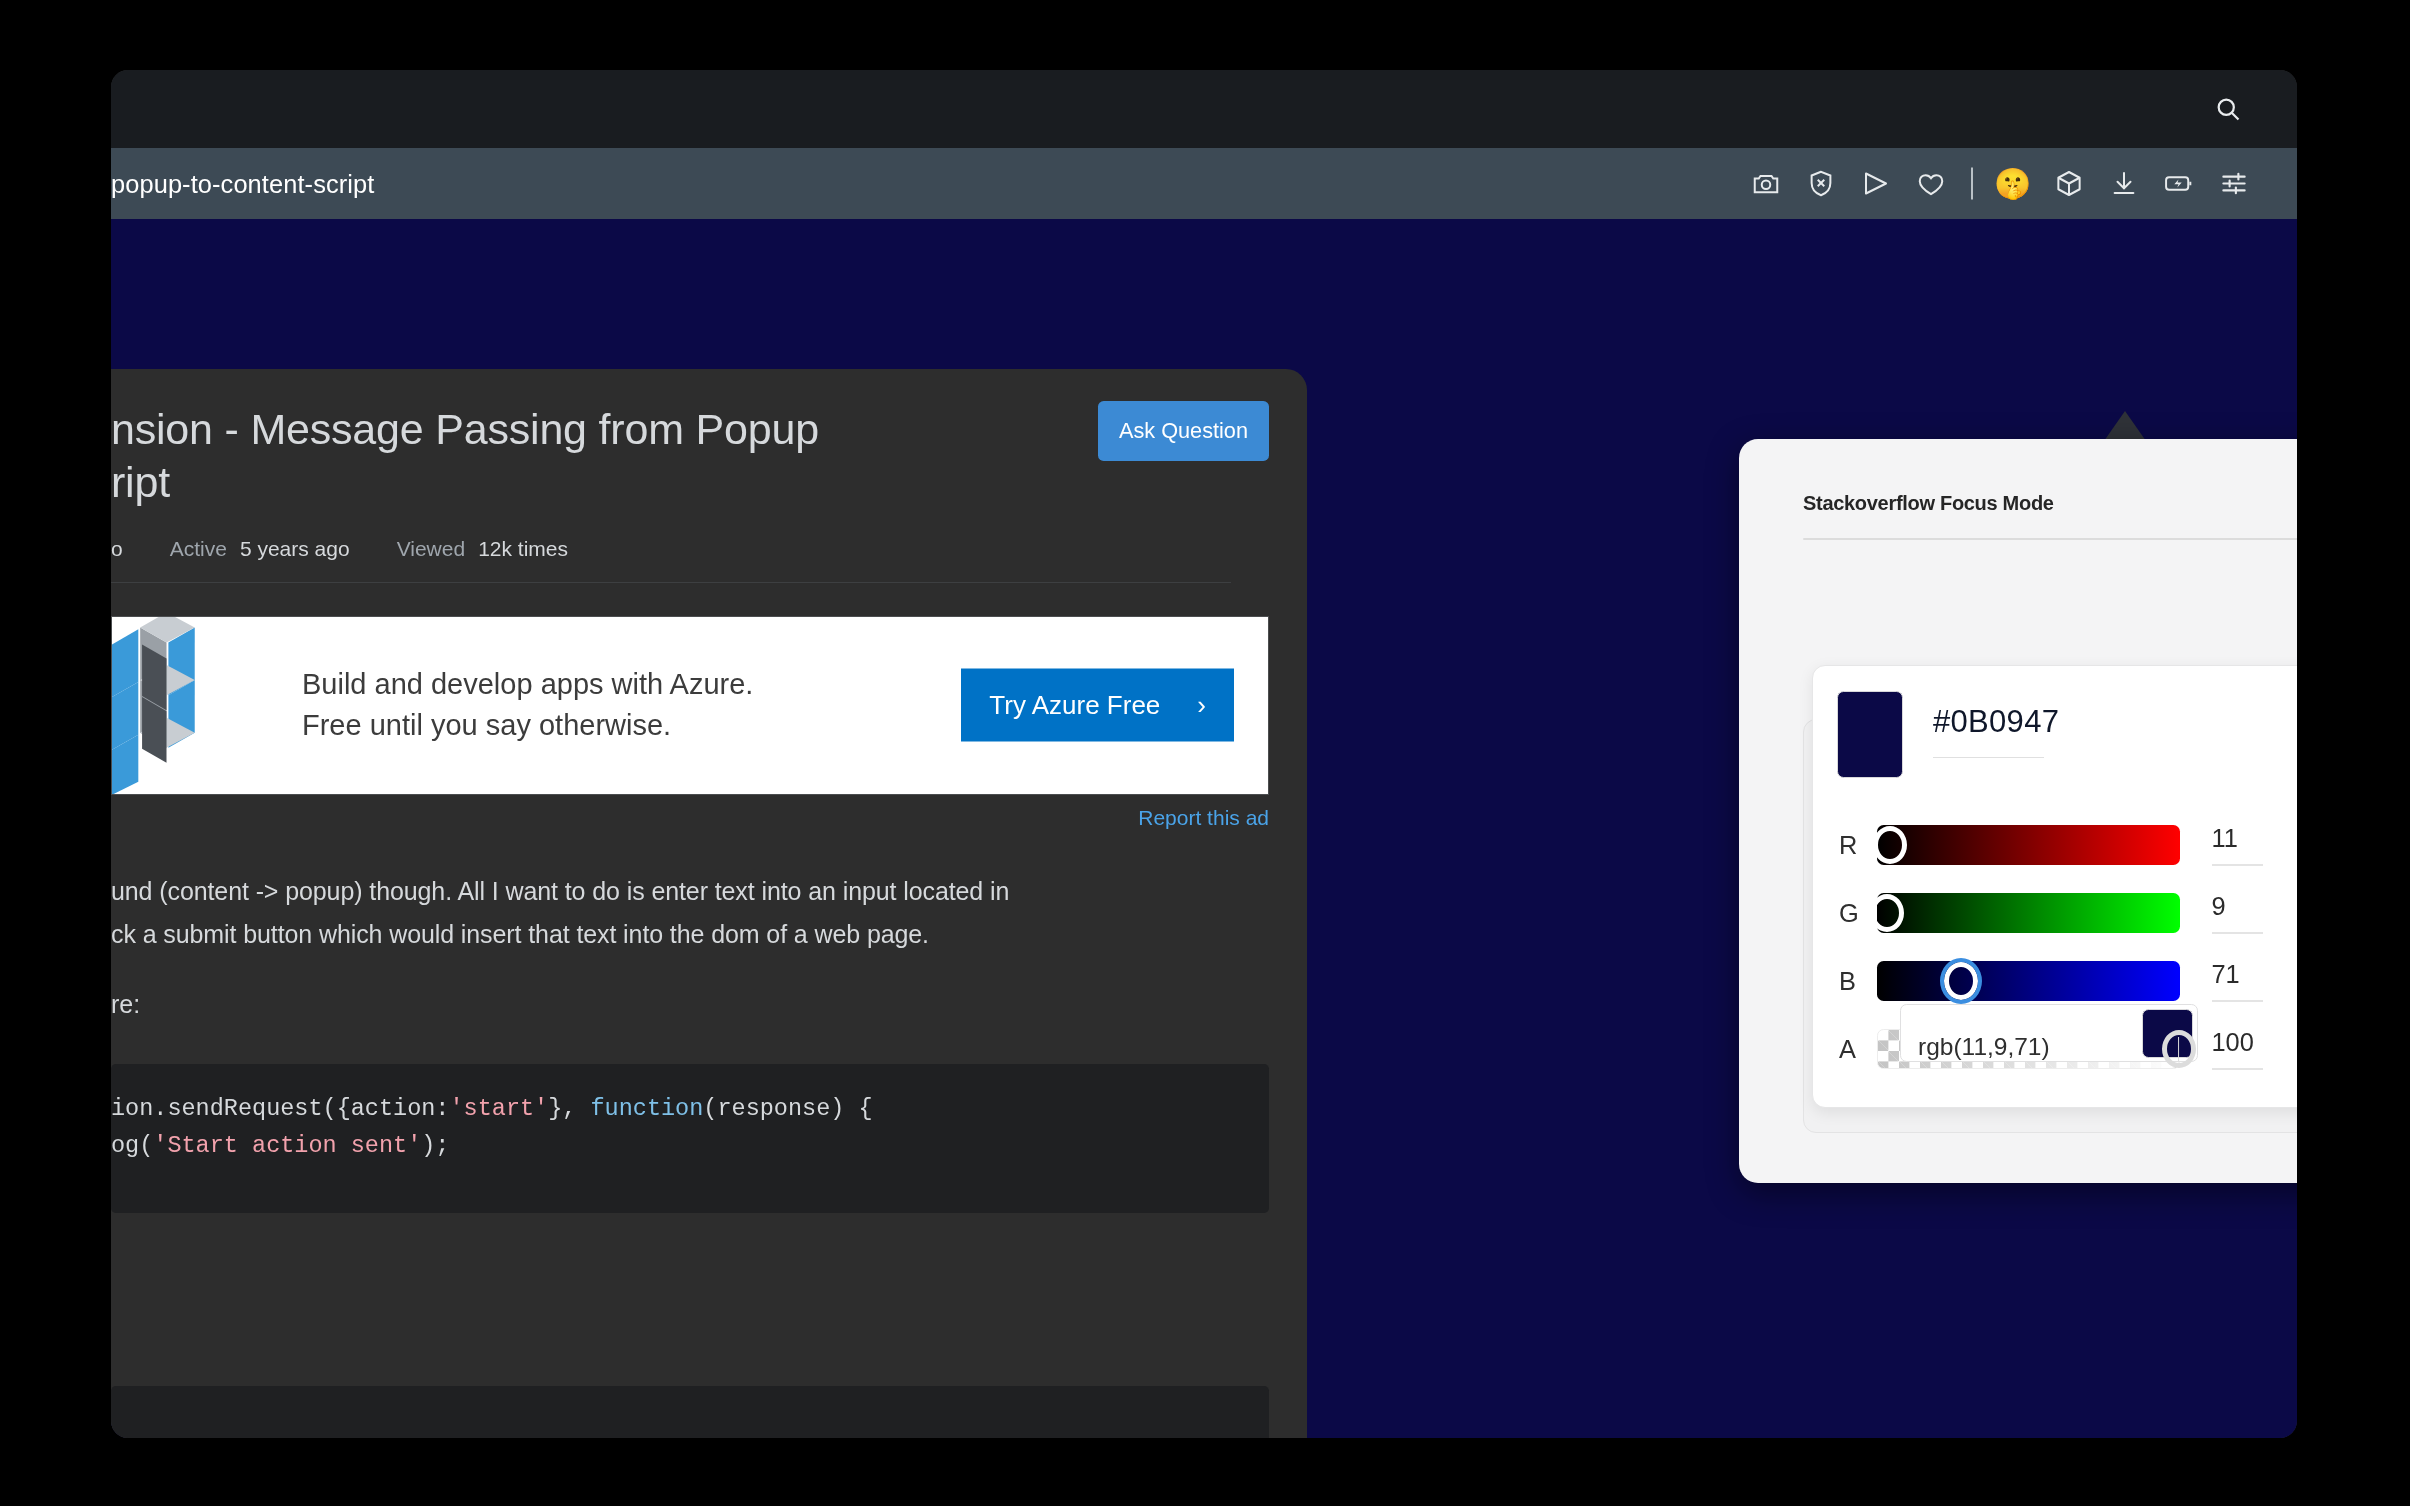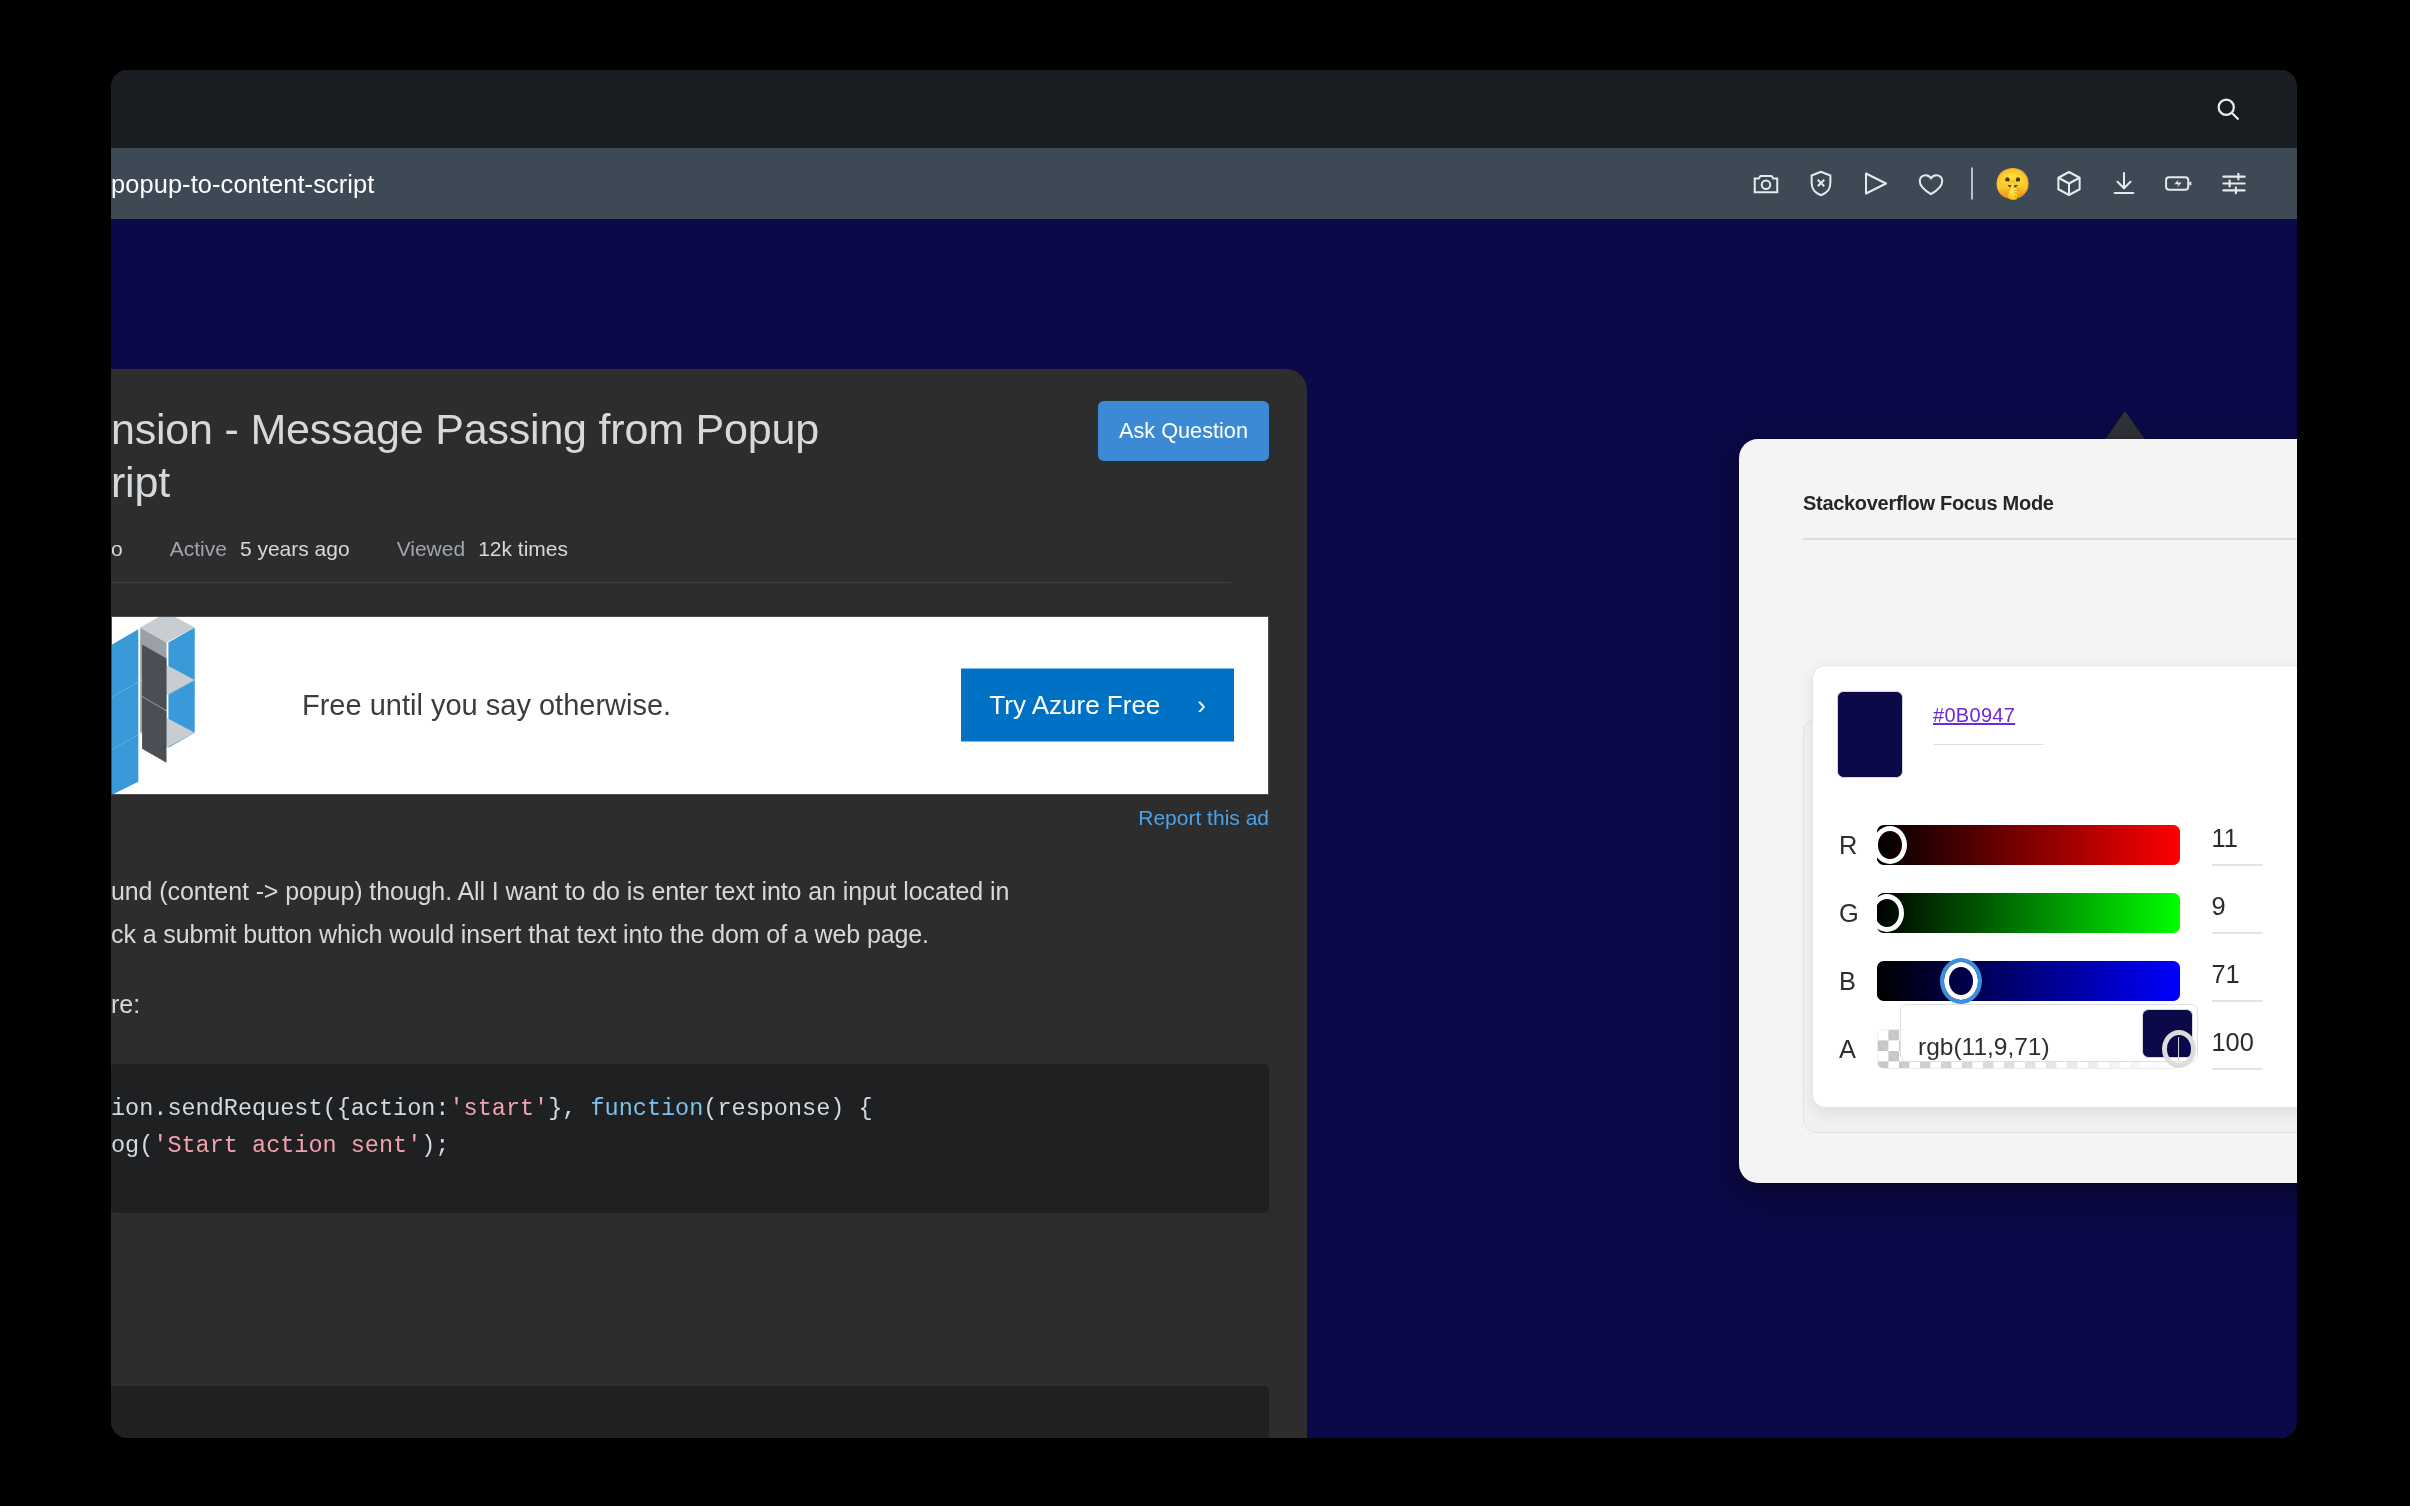--- a/index.html
+++ b/index.html
@@ -465,6 +465,7 @@
               </svg>
             </div>
             <div id="ad-copy">
+              <div>Build and develop apps with Azure.</div>
               <div>Free until you say otherwise.</div>
             </div>
             <div id="try-azure-btn">

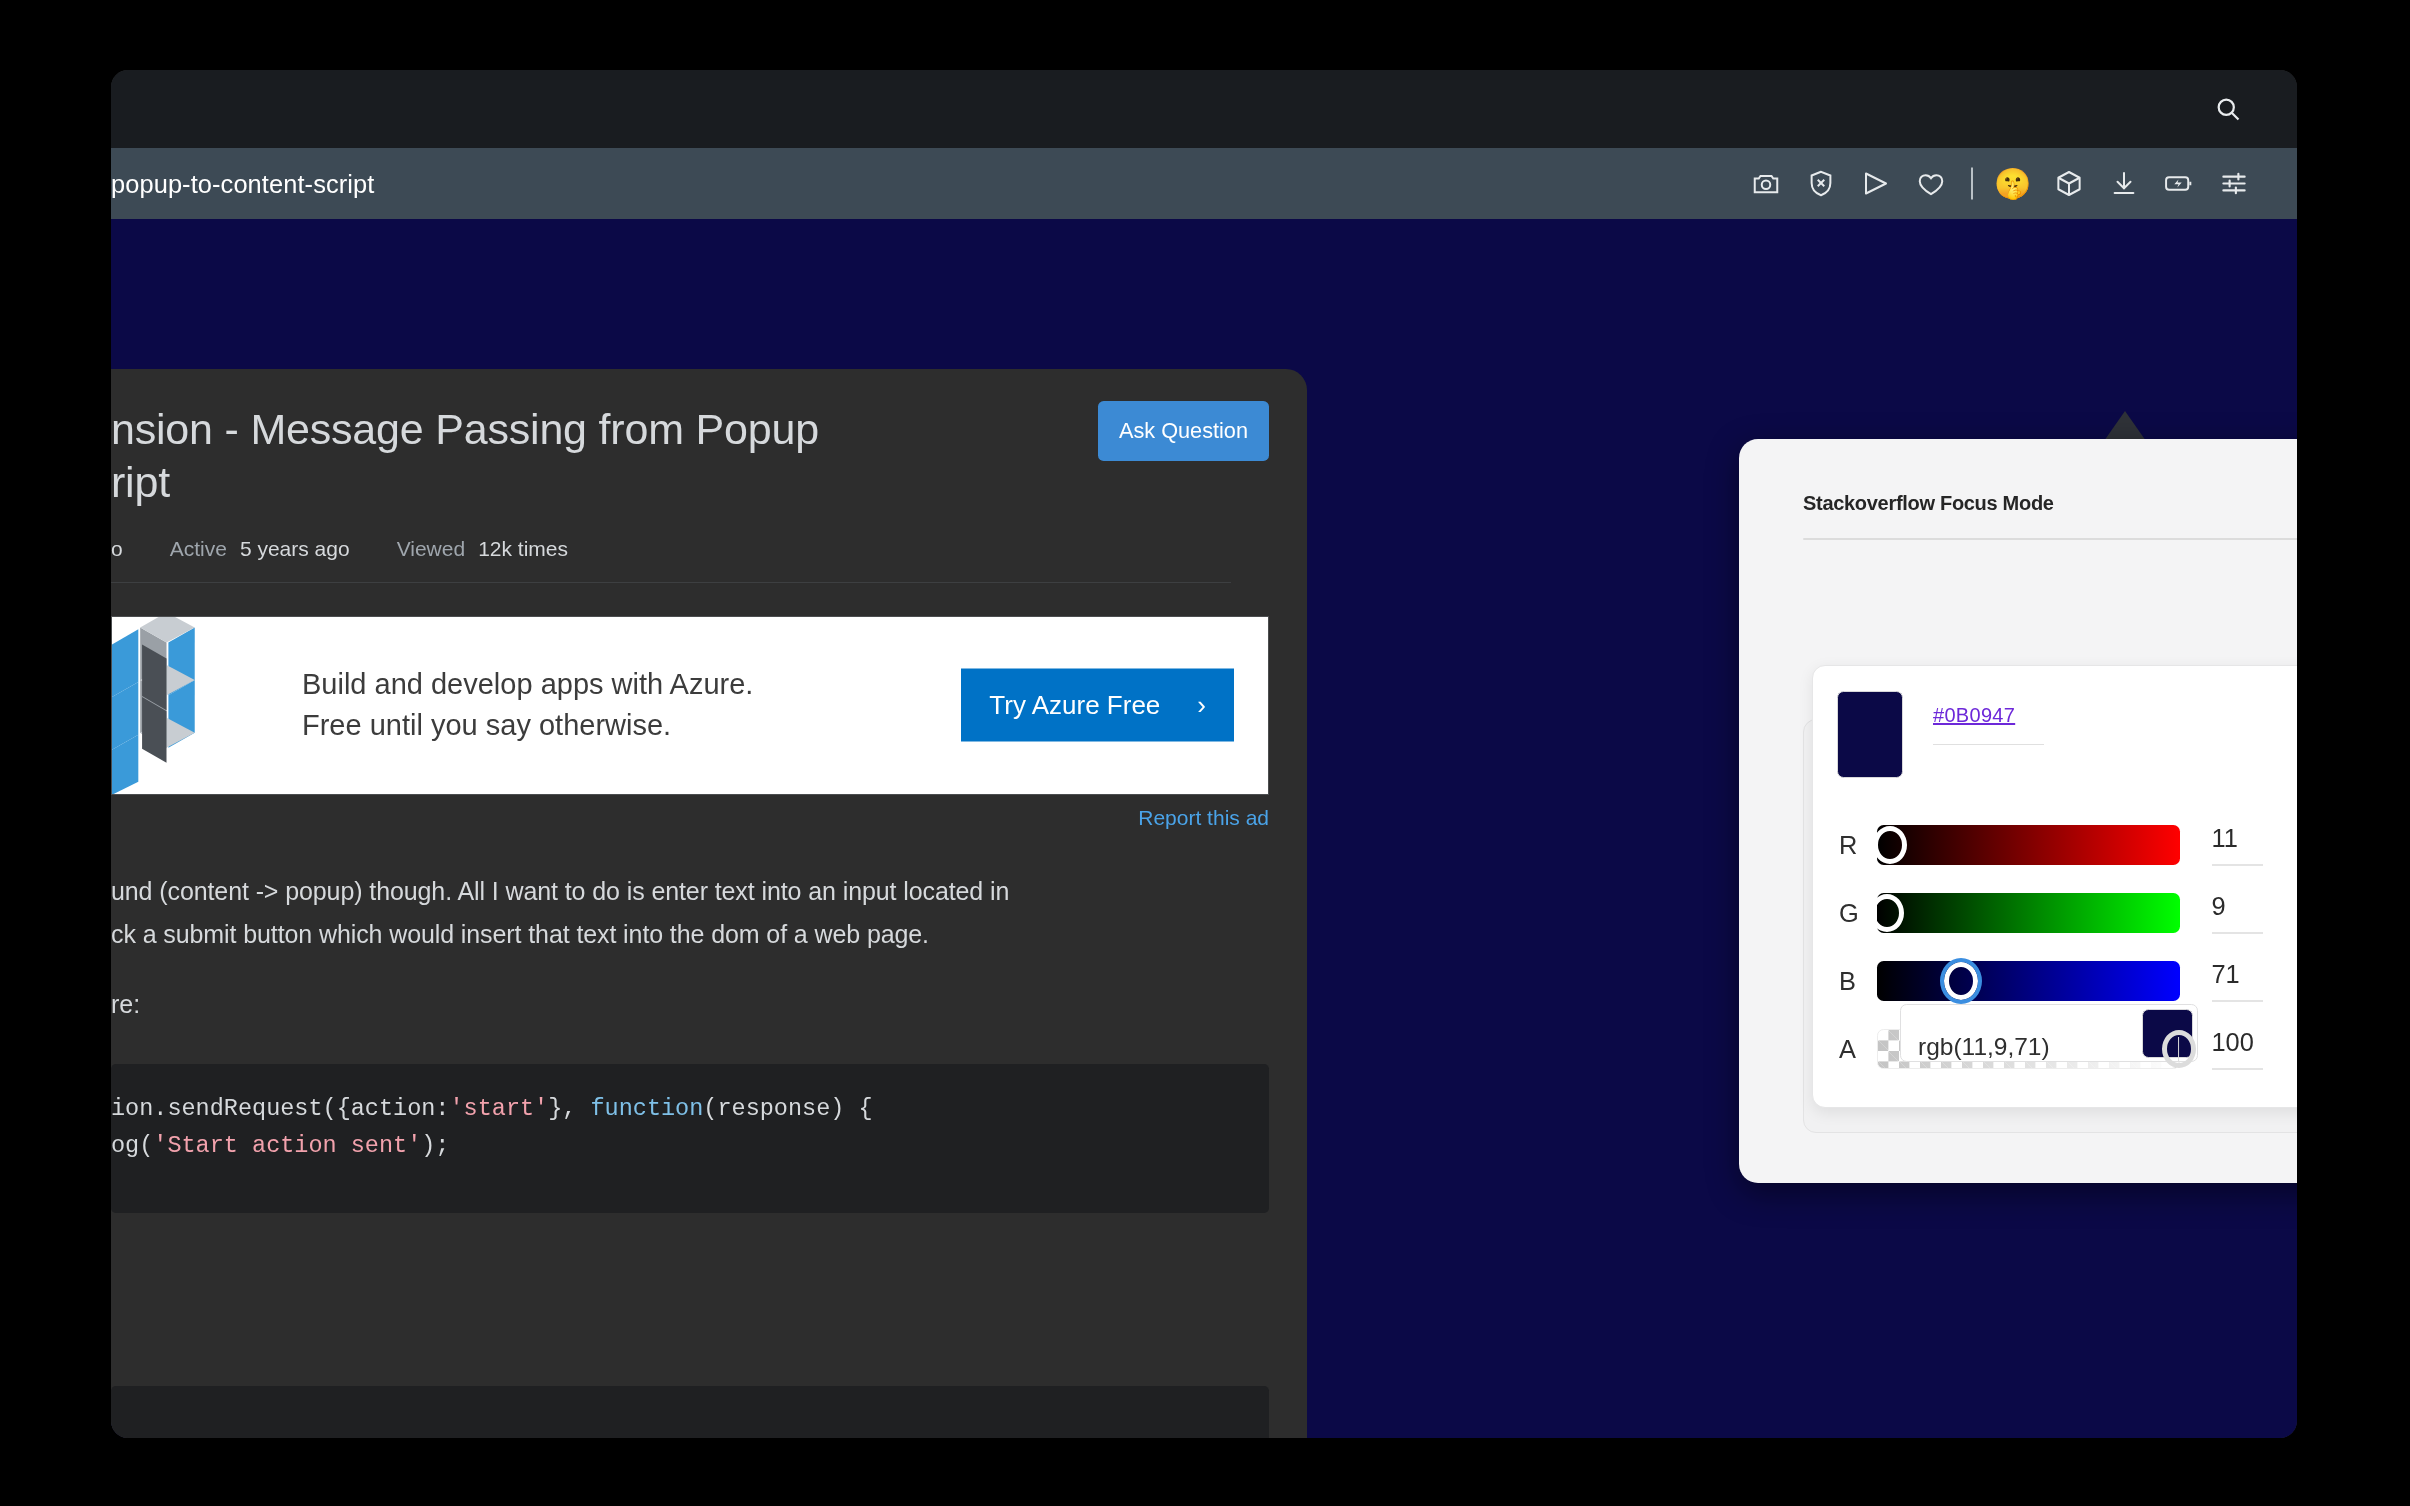--- a/index.html
+++ b/index.html
@@ -244,7 +244,7 @@
     border: 0.9px solid #d8d8da;
   }
   #hex-field { padding-top: 13px; }
-  #hex-value { font-size: 20px; color: #6d28d9; letter-spacing: 0.3px; text-decoration: underline; }
+  #hex-value { font-size: 31px; color: #0f172a; letter-spacing: 0.3px; }
   #hex-underline {
     margin-top: 17px; width: 111px; height: 1.9px; background: #e0e0e0;
   }

